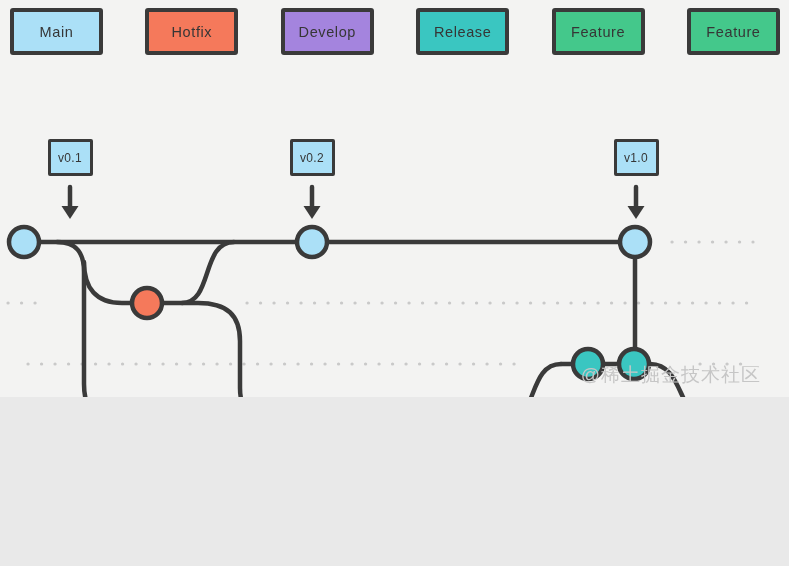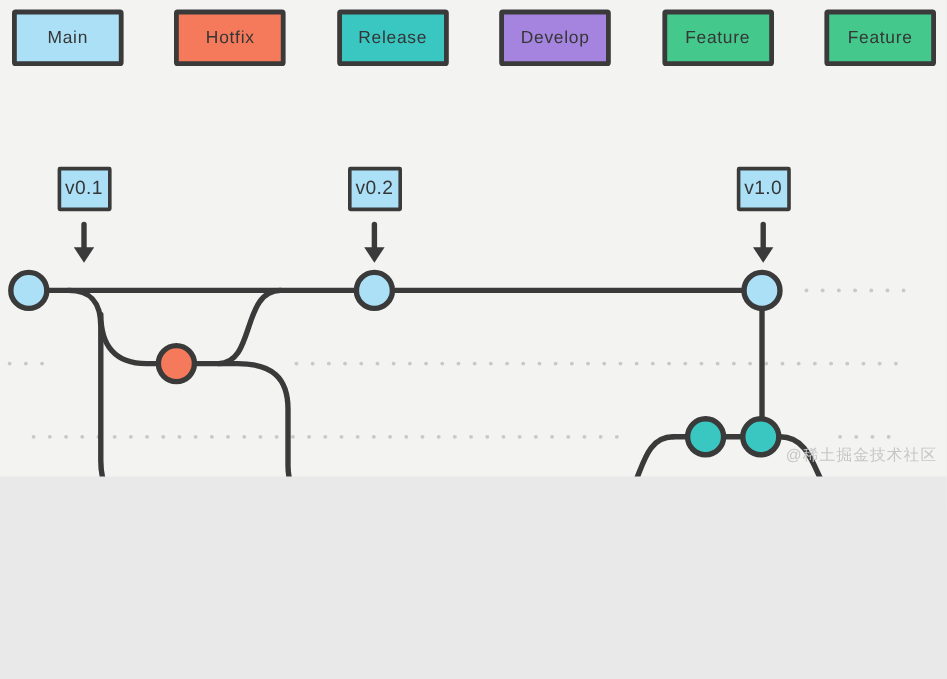--- a/index.html
+++ b/index.html
@@ -106,12 +106,12 @@
     <span>Hotfix</span>
   </div>
 
+  <div class="lbox" style="background: rgb(164, 132, 222);">
+    <span>Develop</span>
+  </div>
+
   <div class="lbox" style="background: rgb(58, 198, 193);">
     <span>Release</span>
-  </div>
-
-  <div class="lbox" style="background: rgb(164, 132, 222);">
-    <span>Develop</span>
   </div>
 
   <div class="lbox" style="background: rgb(68, 200, 139);">

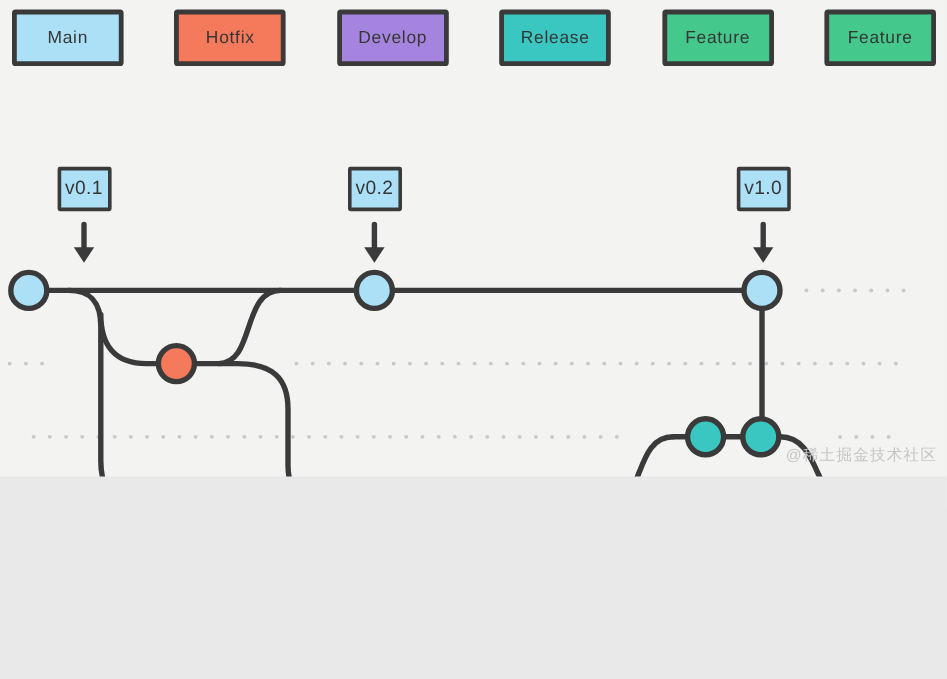--- a/index.html
+++ b/index.html
@@ -29,7 +29,7 @@
     position:absolute;top:139px;width:45px;height:37px;box-sizing:border-box;
     border:3.5px solid #3a3a3a;border-radius:2px;
     display:flex;align-items:center;justify-content:center;
-    font-size:16px;color:#363636;letter-spacing:.3px;
+    font-size:12px;color:#363636;letter-spacing:.3px;
   }
   .watermark{
     position:absolute;right:8px;bottom:9px;

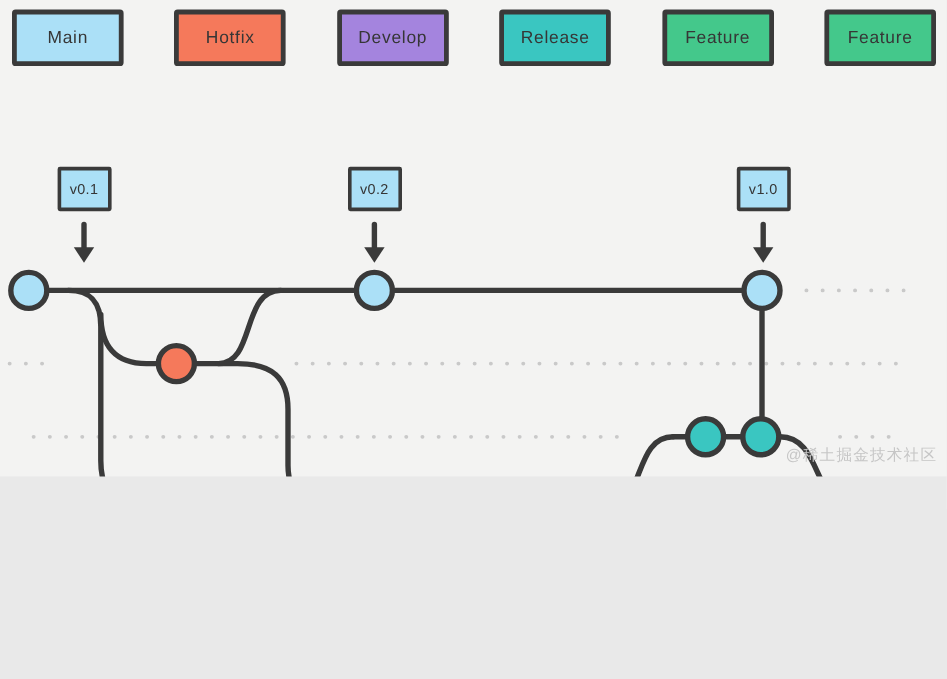--- a/index.html
+++ b/index.html
@@ -32,8 +32,8 @@
     font-size:12px;color:#363636;letter-spacing:.3px;
   }
   .watermark{
-    position:absolute;right:8px;bottom:9px;
-    font-size:13px;color:#c6c6c6;letter-spacing:1px;
+    position:absolute;right:28px;bottom:9px;
+    font-size:19px;color:#c6c6c6;letter-spacing:1px;
   }
 </style>
 </head>

